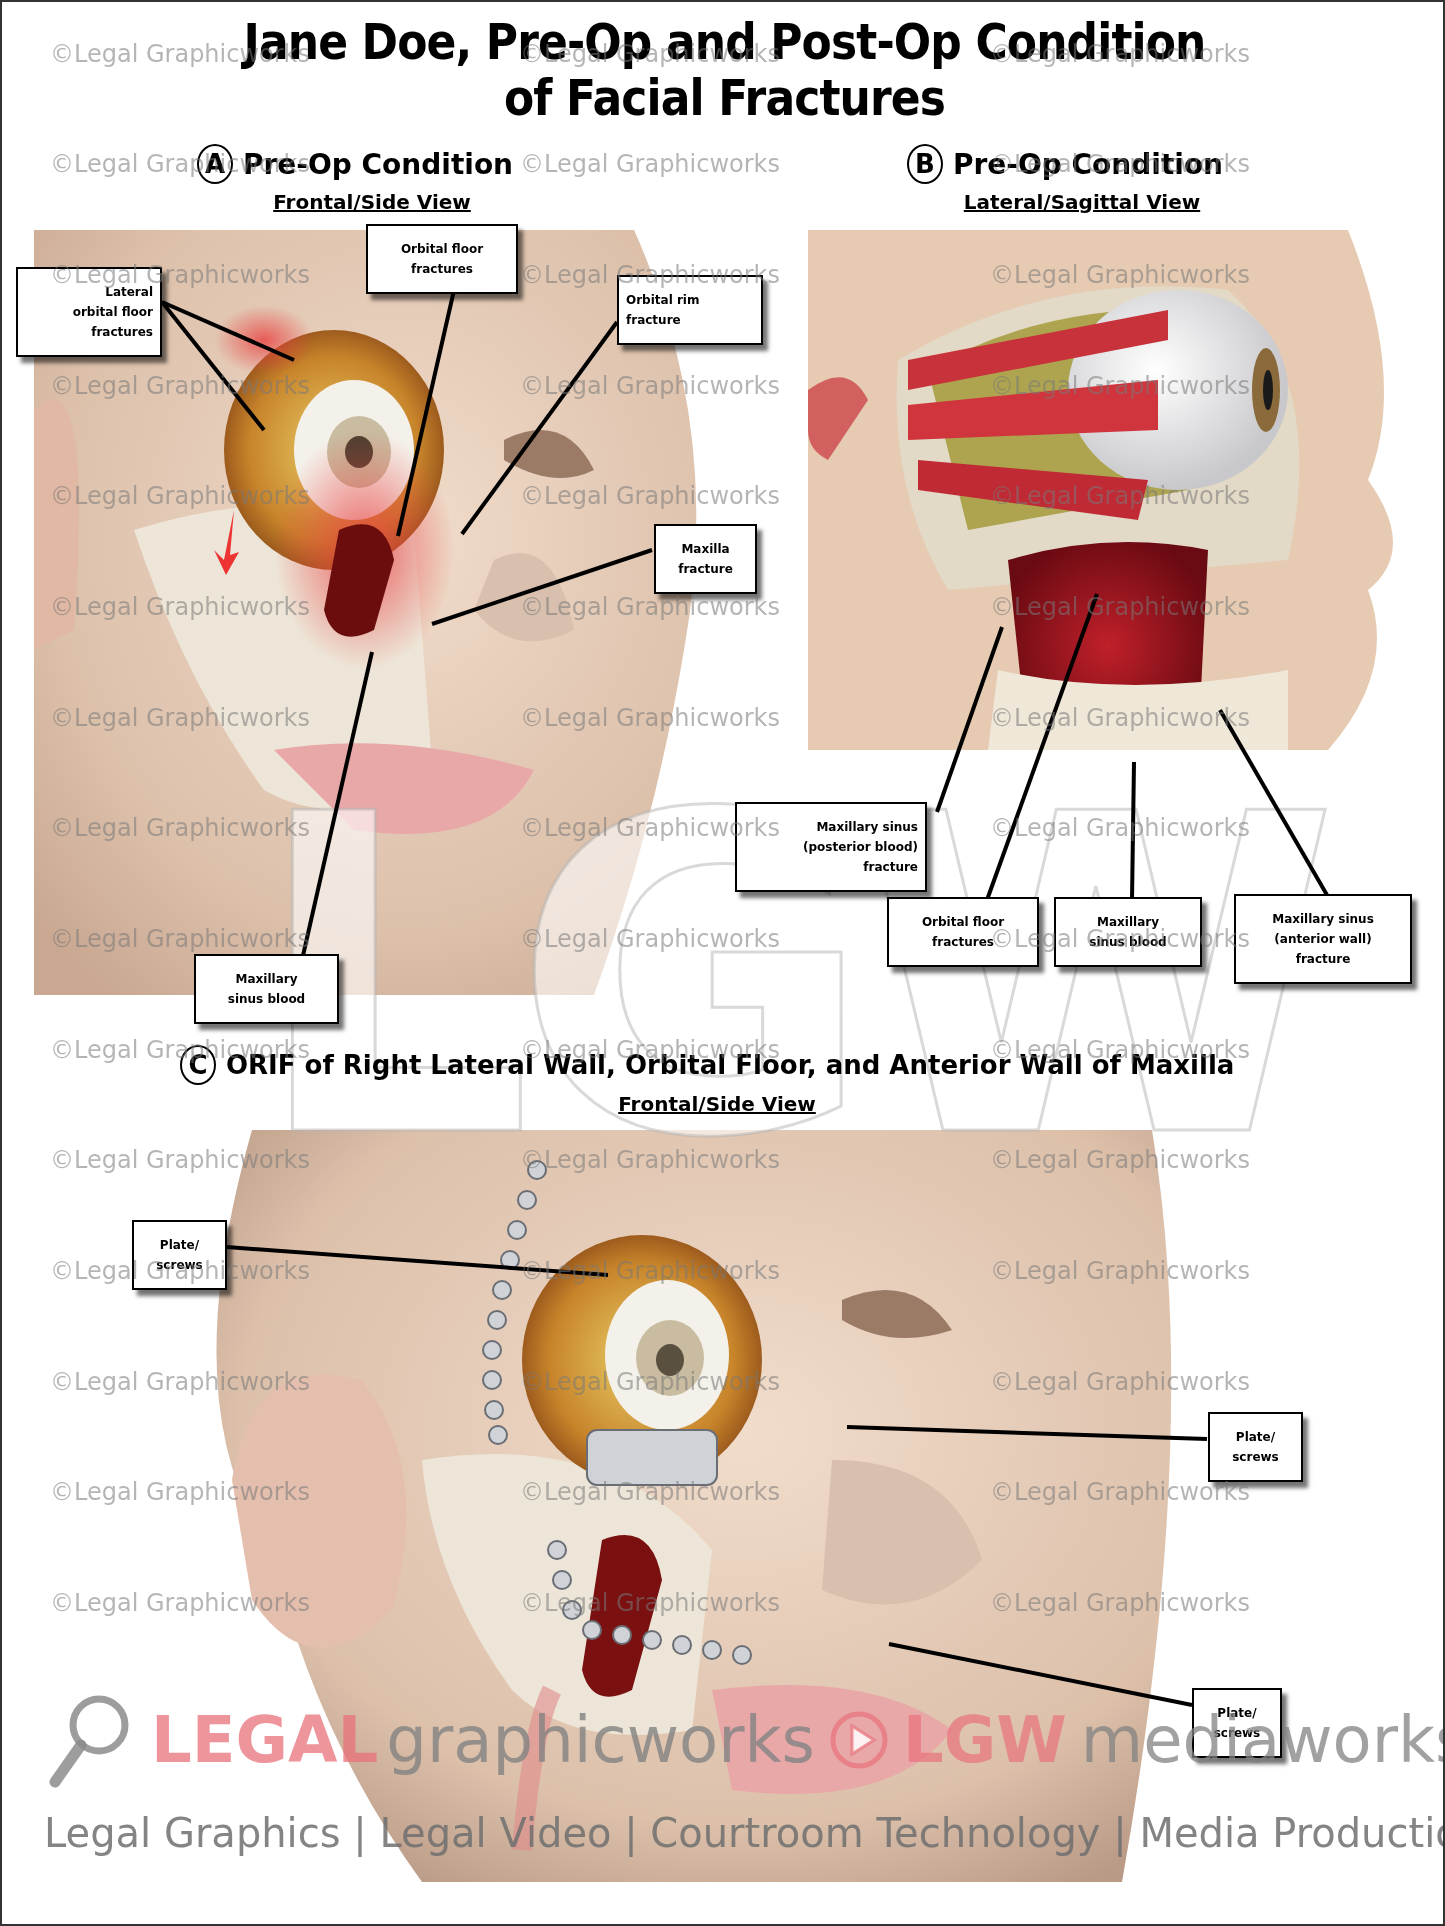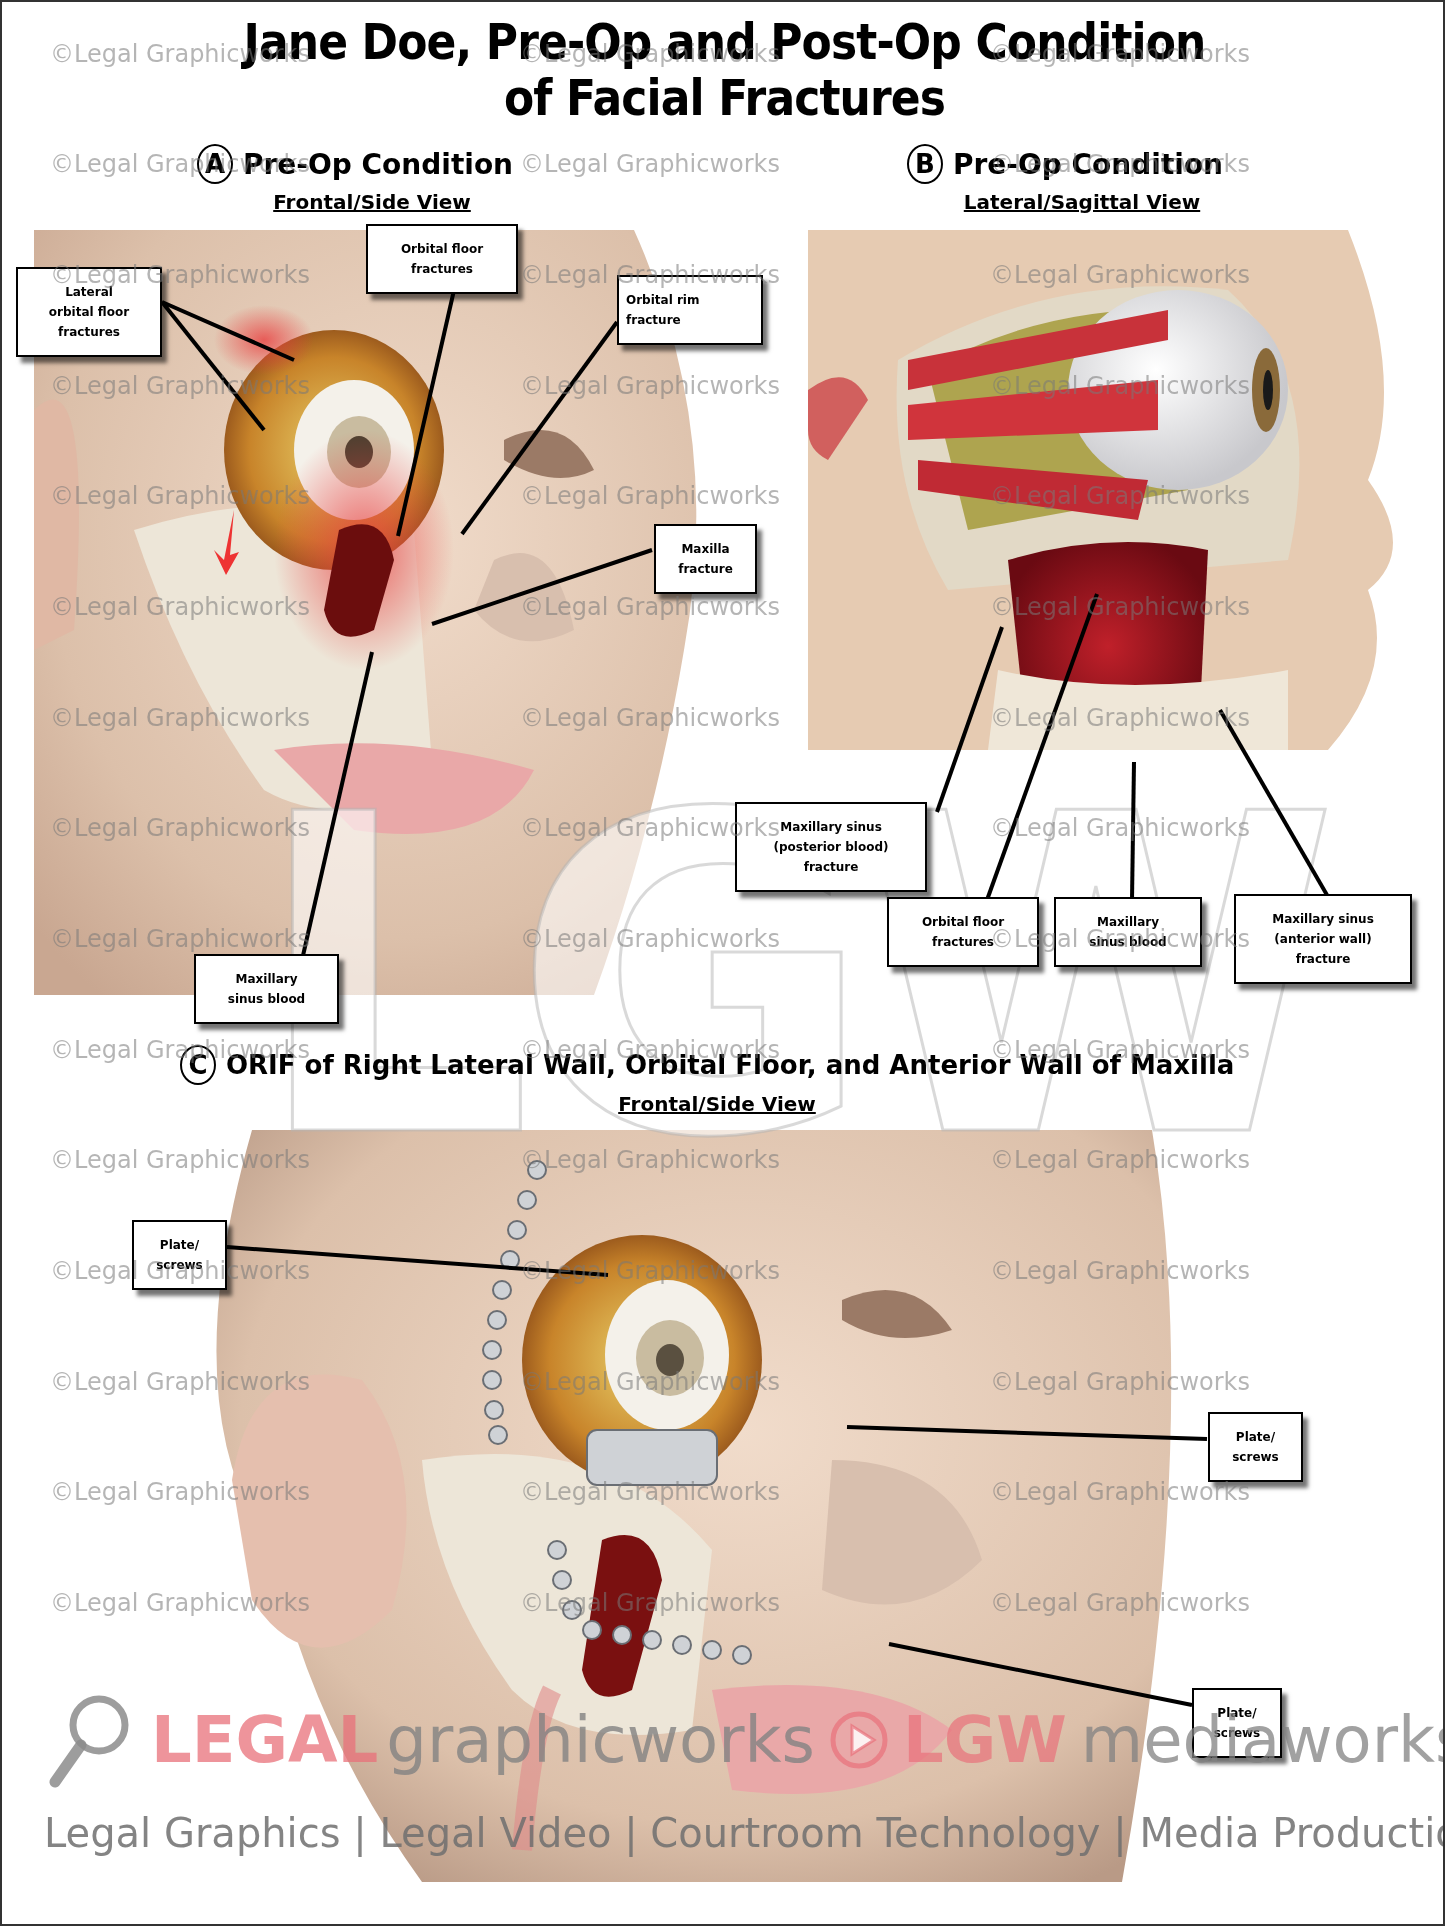--- a/index.html
+++ b/index.html
@@ -14,7 +14,7 @@
 .subhead{z-index:5;font-weight:bold;font-size:20px;text-decoration:underline;color:#000;text-align:center;font-family:"DejaVu Sans",sans-serif;}
 .img{overflow:hidden;z-index:1}
 .lbl{z-index:6;background:#fff;border:2.5px solid #000;box-shadow:5px 6px 4px rgba(0,0,0,.55);font-weight:bold;font-size:12px;line-height:20px;padding:13px 7px;color:#000;font-family:"DejaVu Sans",sans-serif;}
-.r{text-align:center}.c{text-align:center}
+.r{text-align:right}.c{text-align:center}
 .wm{z-index:7;color:rgba(120,120,120,.55);font-size:24px;white-space:nowrap;pointer-events:none;font-family:"DejaVu Sans",sans-serif;}
 svg.lines{position:absolute;left:0;top:0;z-index:5;pointer-events:none}
 .logo{z-index:8;font-size:64px;white-space:nowrap;font-family:"DejaVu Sans",sans-serif;}

